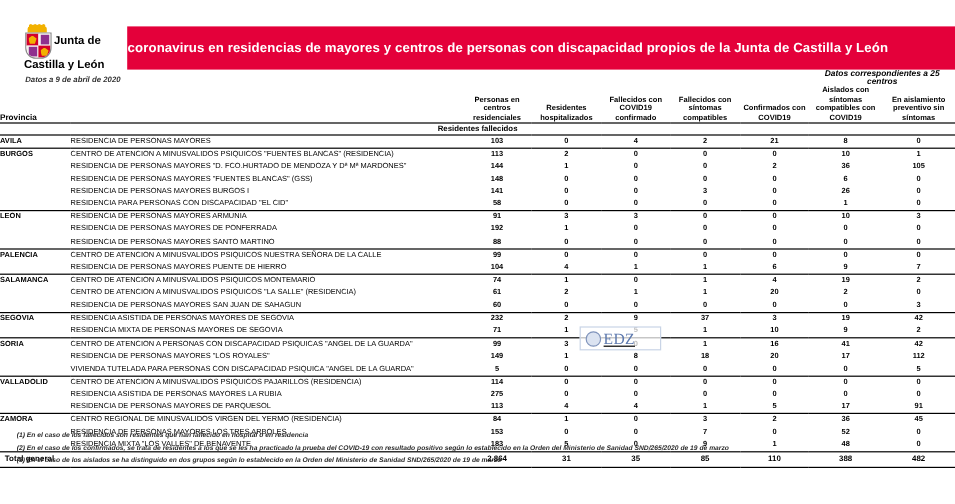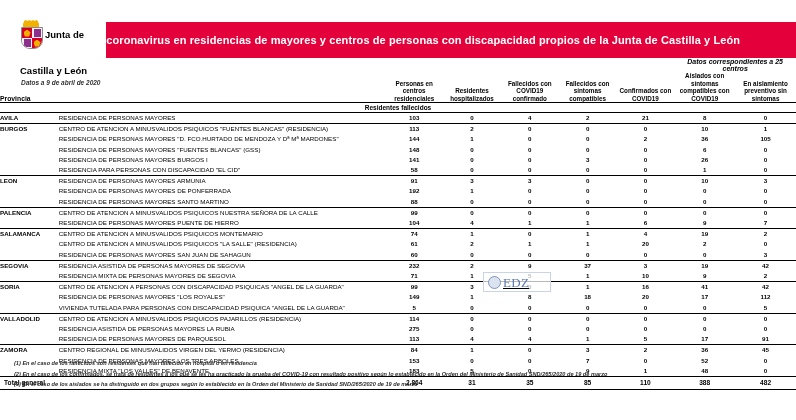--- a/index.html
+++ b/index.html
@@ -118,7 +118,7 @@
     font-weight: bold;
     line-height: 11px;
     color: #000;
-    margin-top: 17px;
+    margin-top: 1px;
   }
   .logo-date {
     font-size: 6.5px;

